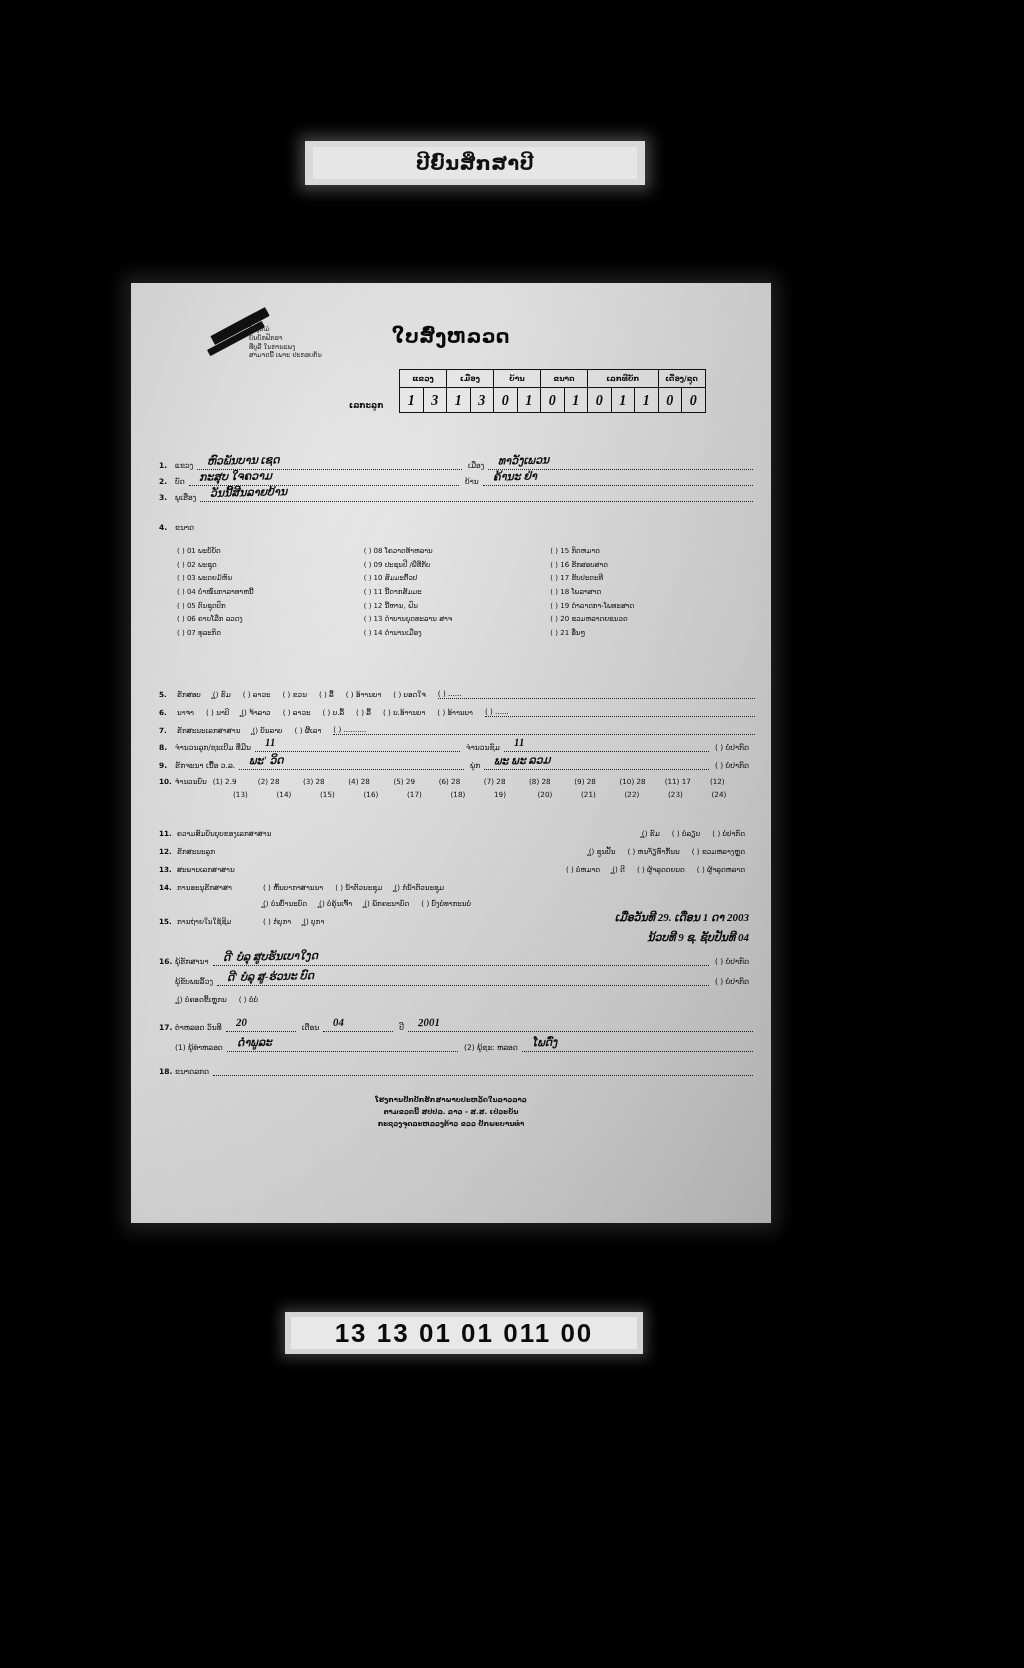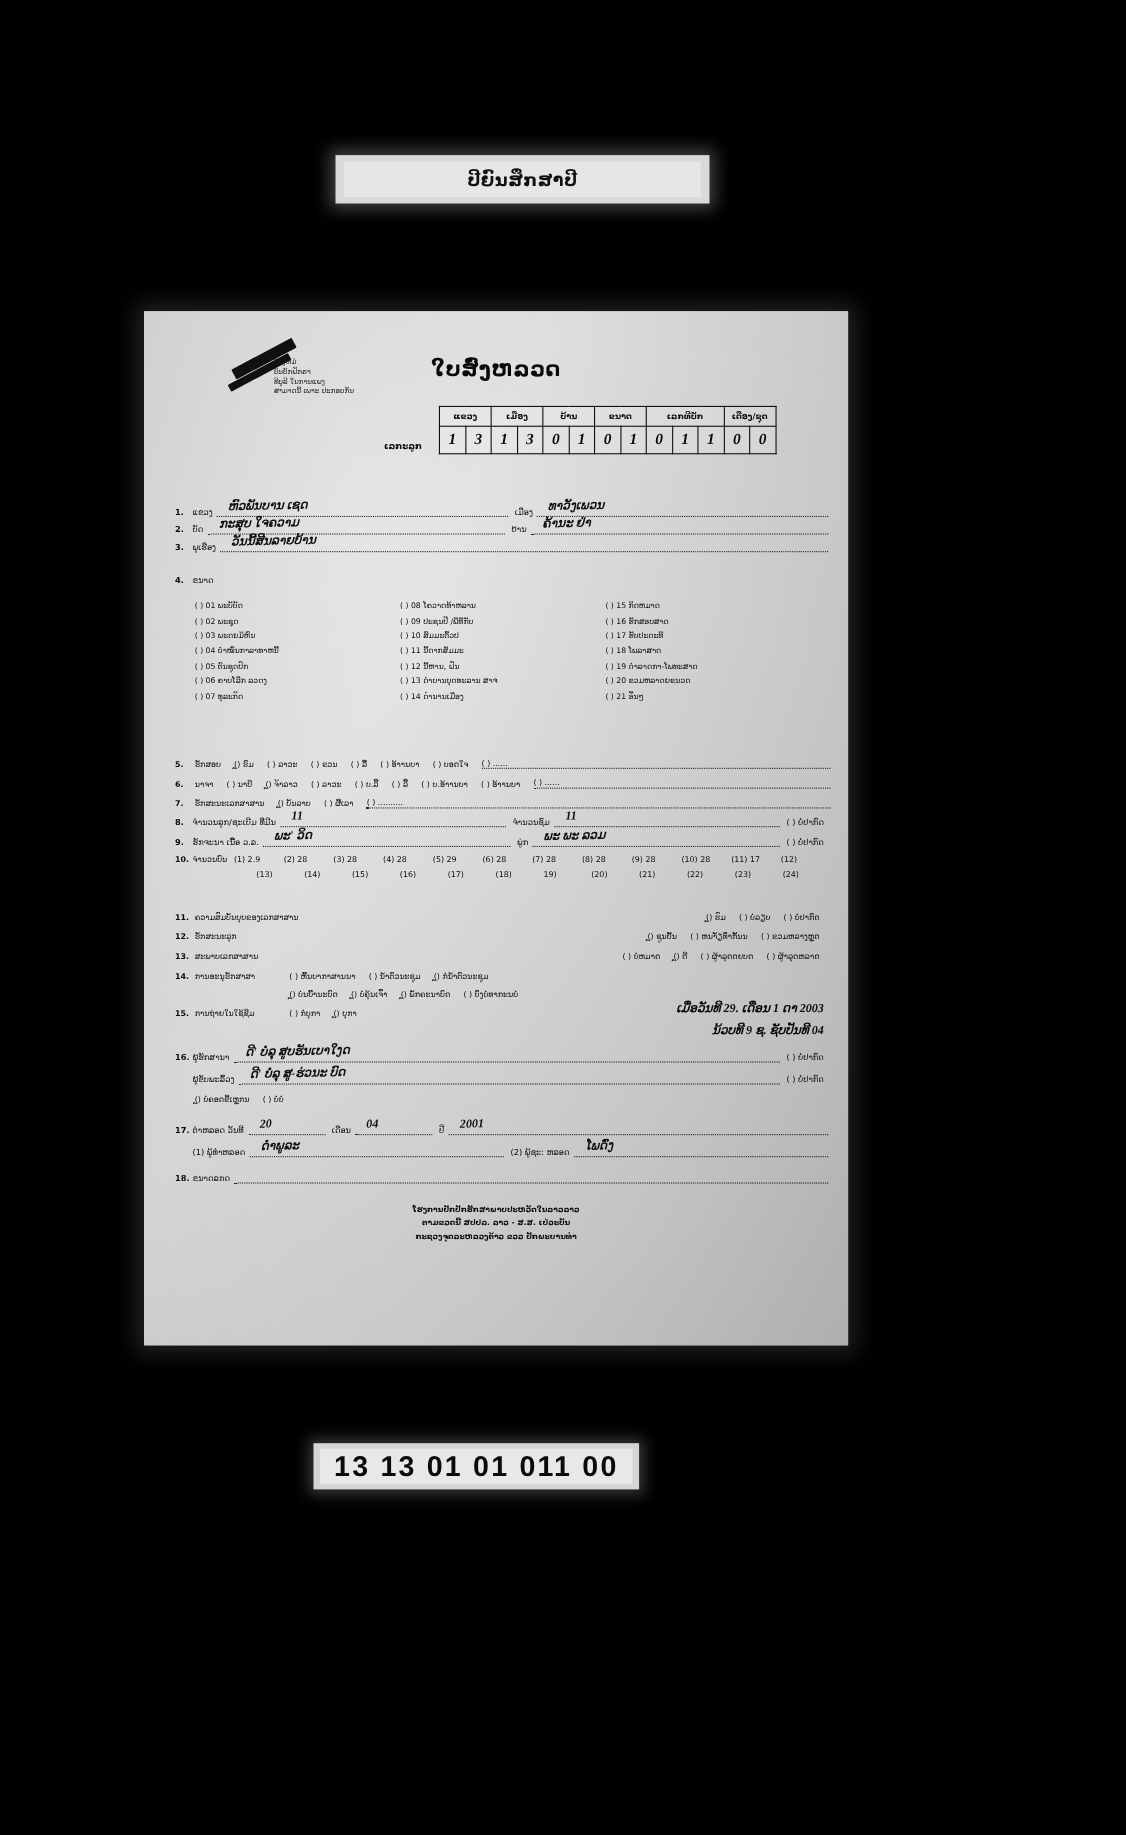--- a/index.html
+++ b/index.html
@@ -36,7 +36,7 @@
   .top-plate .label {
     font-family: "DejaVu Sans", sans-serif;
     font-weight: bold;
-    font-size: 16px;
+    font-size: 19px;
     letter-spacing: 0.5px;
     color: #111;
     filter: blur(0.4px);

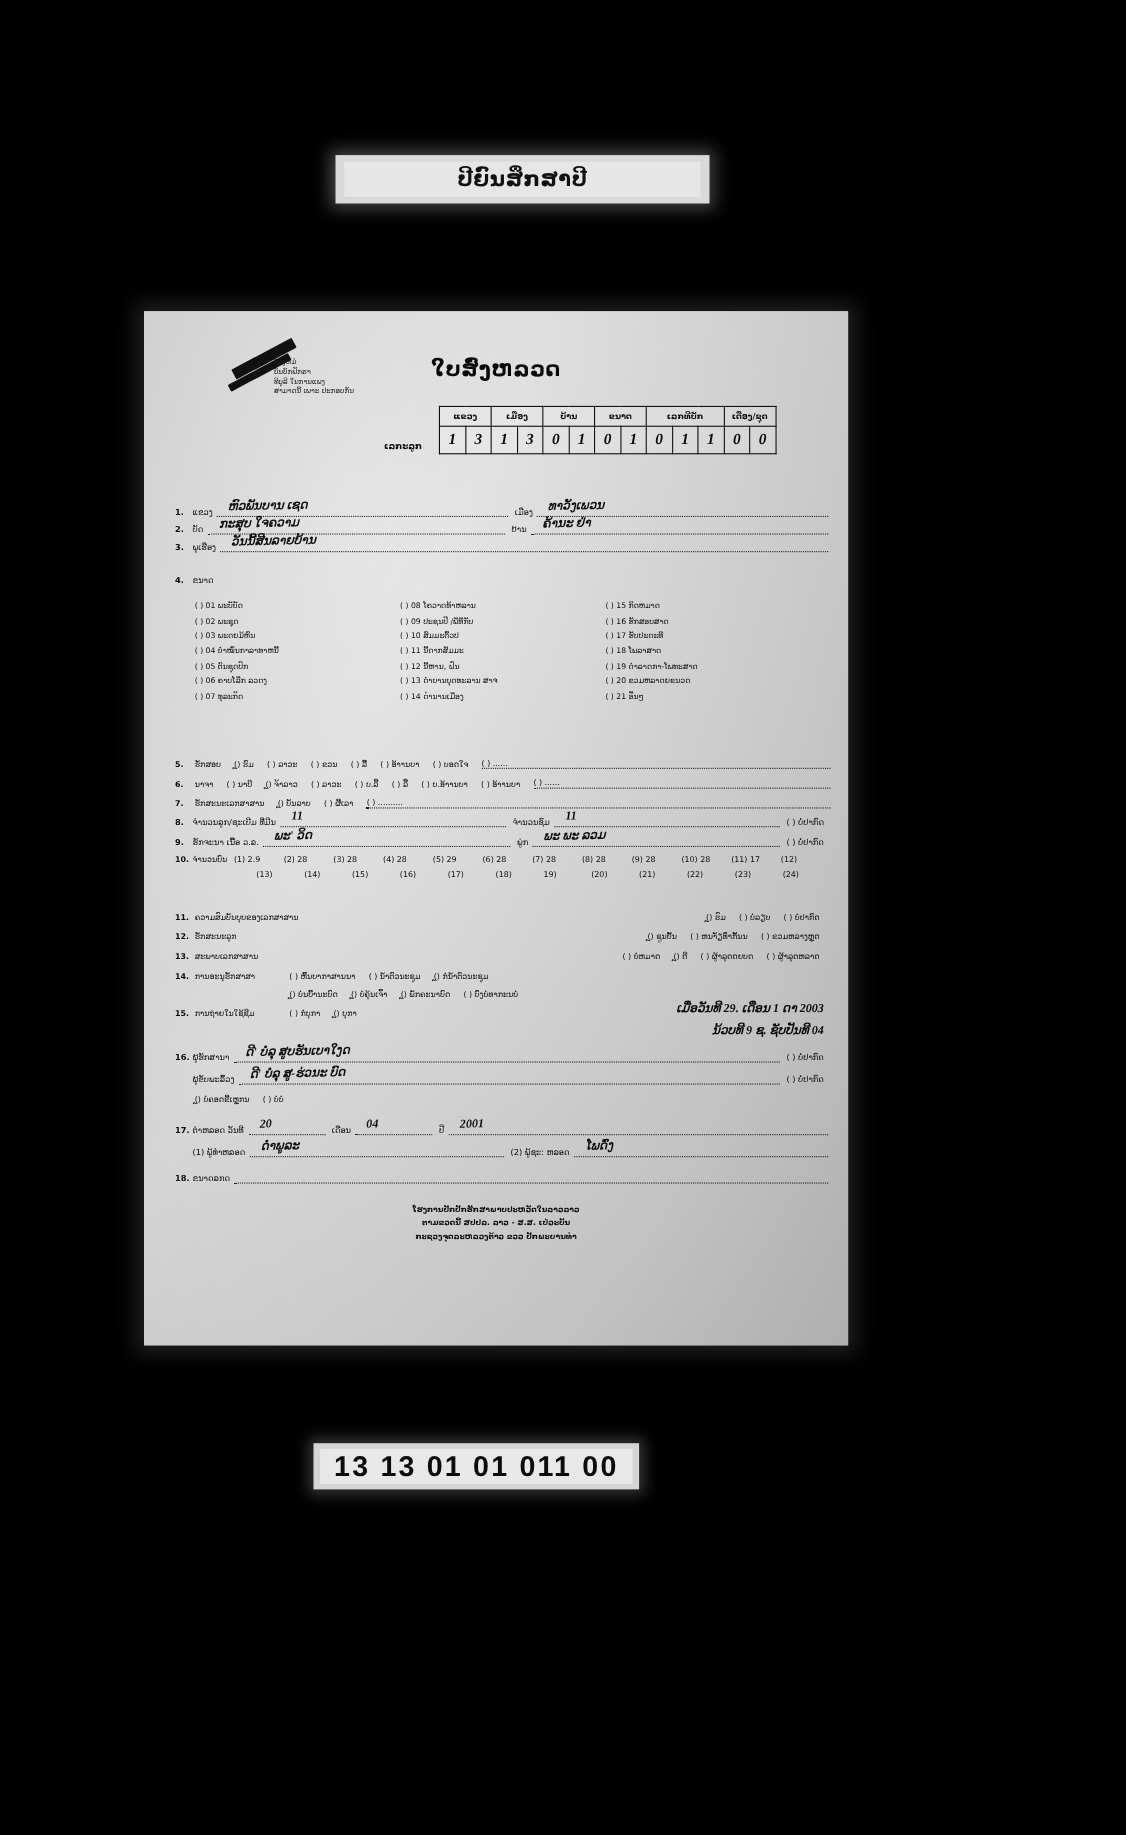--- a/index.html
+++ b/index.html
@@ -47,7 +47,7 @@
     position: absolute;
     left: 285px;
     top: 1312px;
-    width: 296px;
+    width: 358px;
     height: 42px;
     background: #d5d5d5;
     box-shadow: 0 0 12px 5px rgba(255,255,255,0.2);

